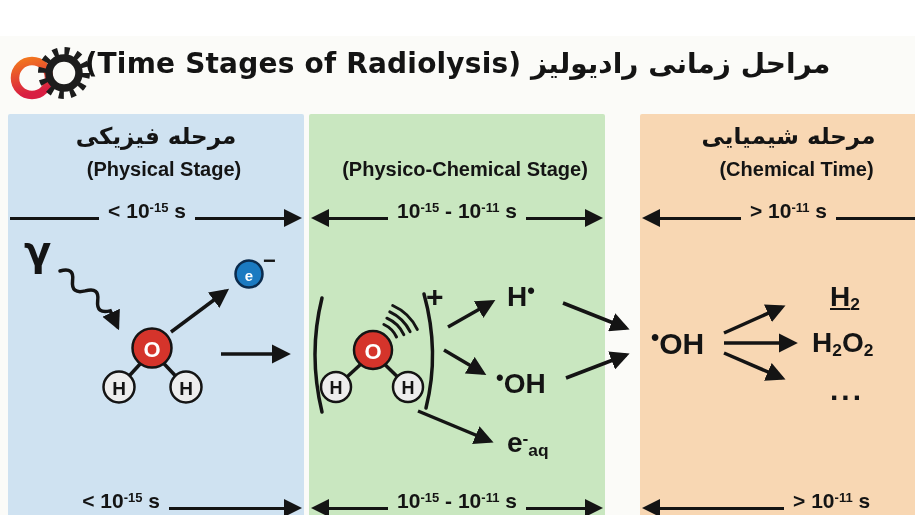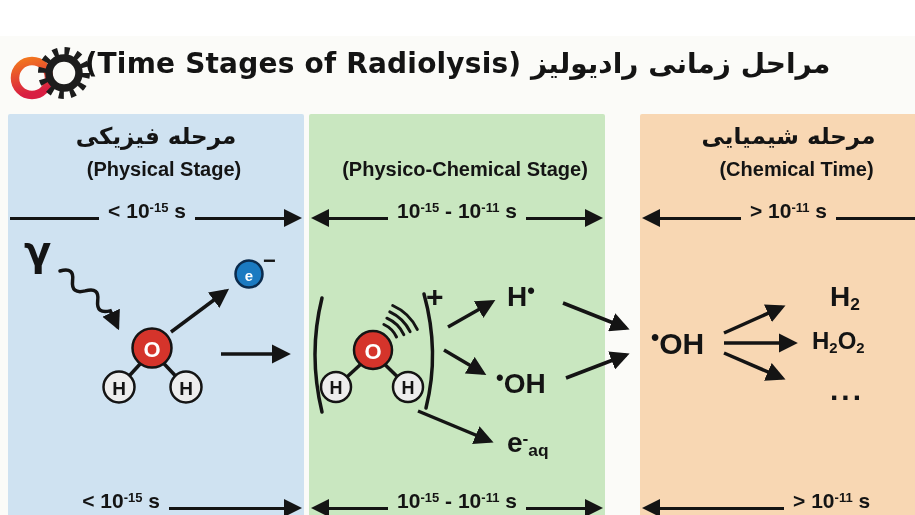--- a/index.html
+++ b/index.html
@@ -169,7 +169,7 @@
   <span class="flabel" style="left:507px;top:392px;font-size:28px;"><span>e</span><span class="sup">-</span><span class="sub">aq</span></span>
 
   <span class="flabel" style="left:651px;top:292px;font-size:30px;"><span class="dot">•</span><span>OH</span></span>
-  <span class="flabel" style="left:830px;top:246px;font-size:28px;"><span>H</span><span class="sub">2</span></span>
+  <span class="flabel" style="left:830px;top:246px;font-size:28px;text-decoration:underline;"><span>H</span><span class="sub">2</span></span>
   <span class="flabel" style="left:812px;top:292px;font-size:24px;"><span>H</span><span class="sub">2</span><span>O</span><span class="sub">2</span></span>
   <span class="flabel" style="left:830px;top:338px;font-size:30px;letter-spacing:3px;"><span>...</span></span>
 

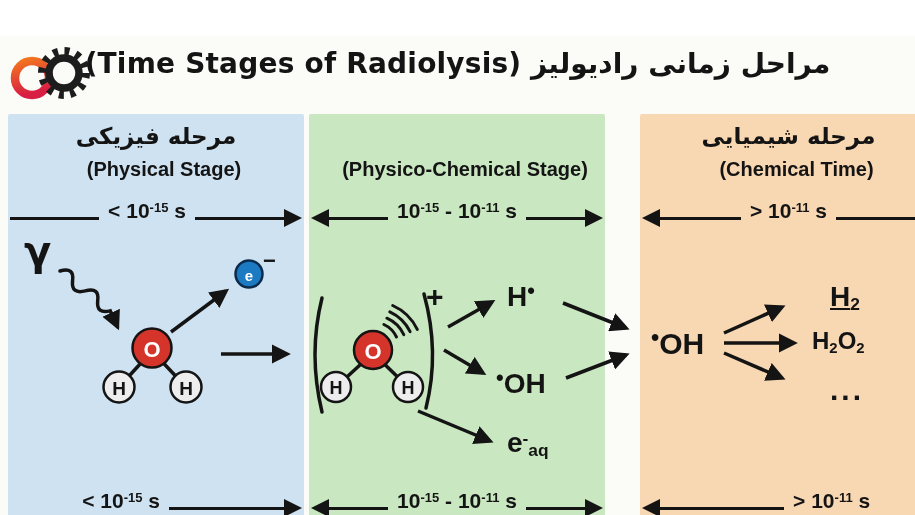--- a/index.html
+++ b/index.html
@@ -170,7 +170,7 @@
 
   <span class="flabel" style="left:651px;top:292px;font-size:30px;"><span class="dot">•</span><span>OH</span></span>
   <span class="flabel" style="left:830px;top:246px;font-size:28px;text-decoration:underline;"><span>H</span><span class="sub">2</span></span>
-  <span class="flabel" style="left:812px;top:292px;font-size:24px;"><span>H</span><span class="sub">2</span><span>O</span><span class="sub">2</span></span>
+  <span class="flabel" style="left:812px;top:292px;font-size:28px;"><span>H</span><span class="sub">2</span><span>O</span><span class="sub">2</span></span>
   <span class="flabel" style="left:830px;top:338px;font-size:30px;letter-spacing:3px;"><span>...</span></span>
 
 </div>

